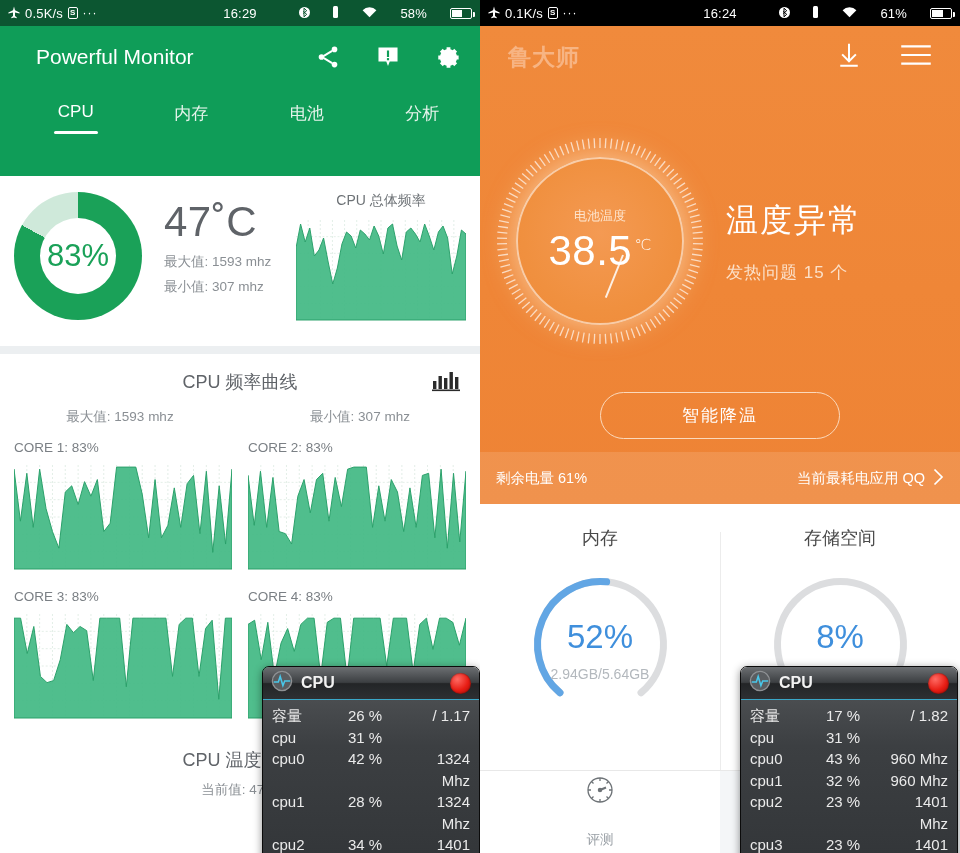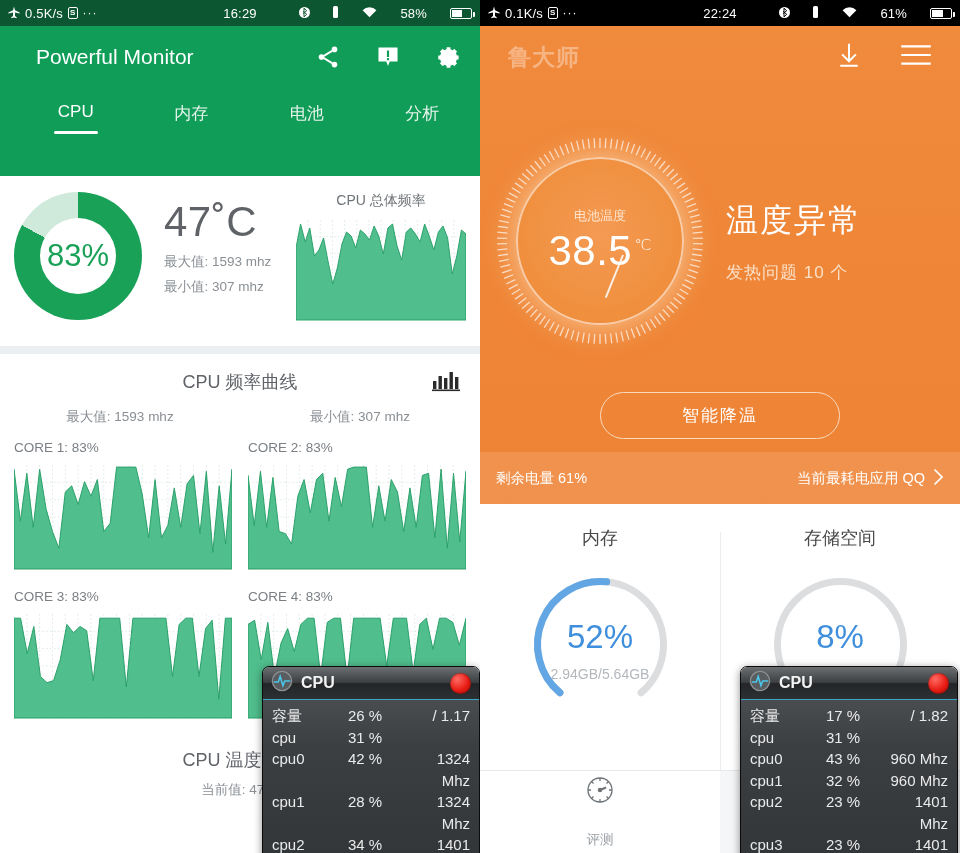--- a/index.html
+++ b/index.html
@@ -494,7 +494,7 @@
         <span class="box-s">S</span>
         <span style="letter-spacing:1px;font-size:12px;">···</span>
       </div>
-      <div class="sb-mid">22:24</div>
+      <div class="sb-mid">16:24</div>
       <div class="sb-right">
         <span class="ic">
           <svg width="11" height="13" viewBox="0 0 11 13">

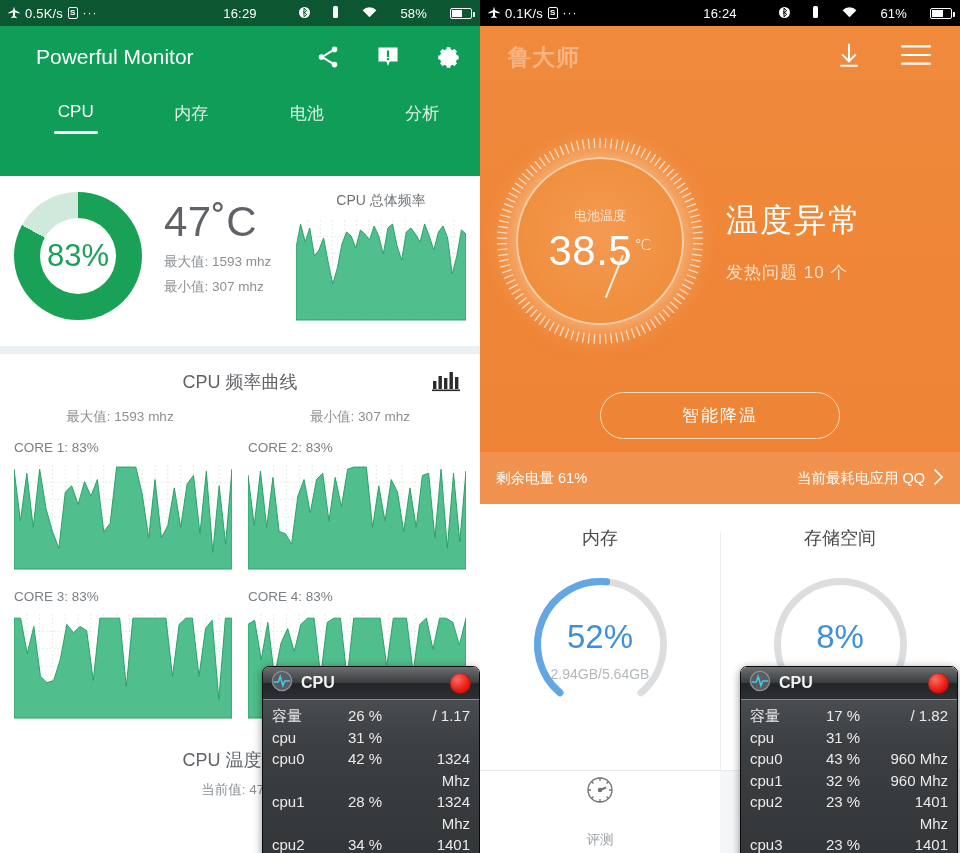--- a/index.html
+++ b/index.html
@@ -662,7 +662,7 @@
         </div>
         <div class="ld-hero-text">
           <div class="ld-h1">温度异常</div>
-          <div class="ld-h2">发热问题 10 个</div>
+          <div class="ld-h2">发热问题 15 个</div>
         </div>
       </div>
 

